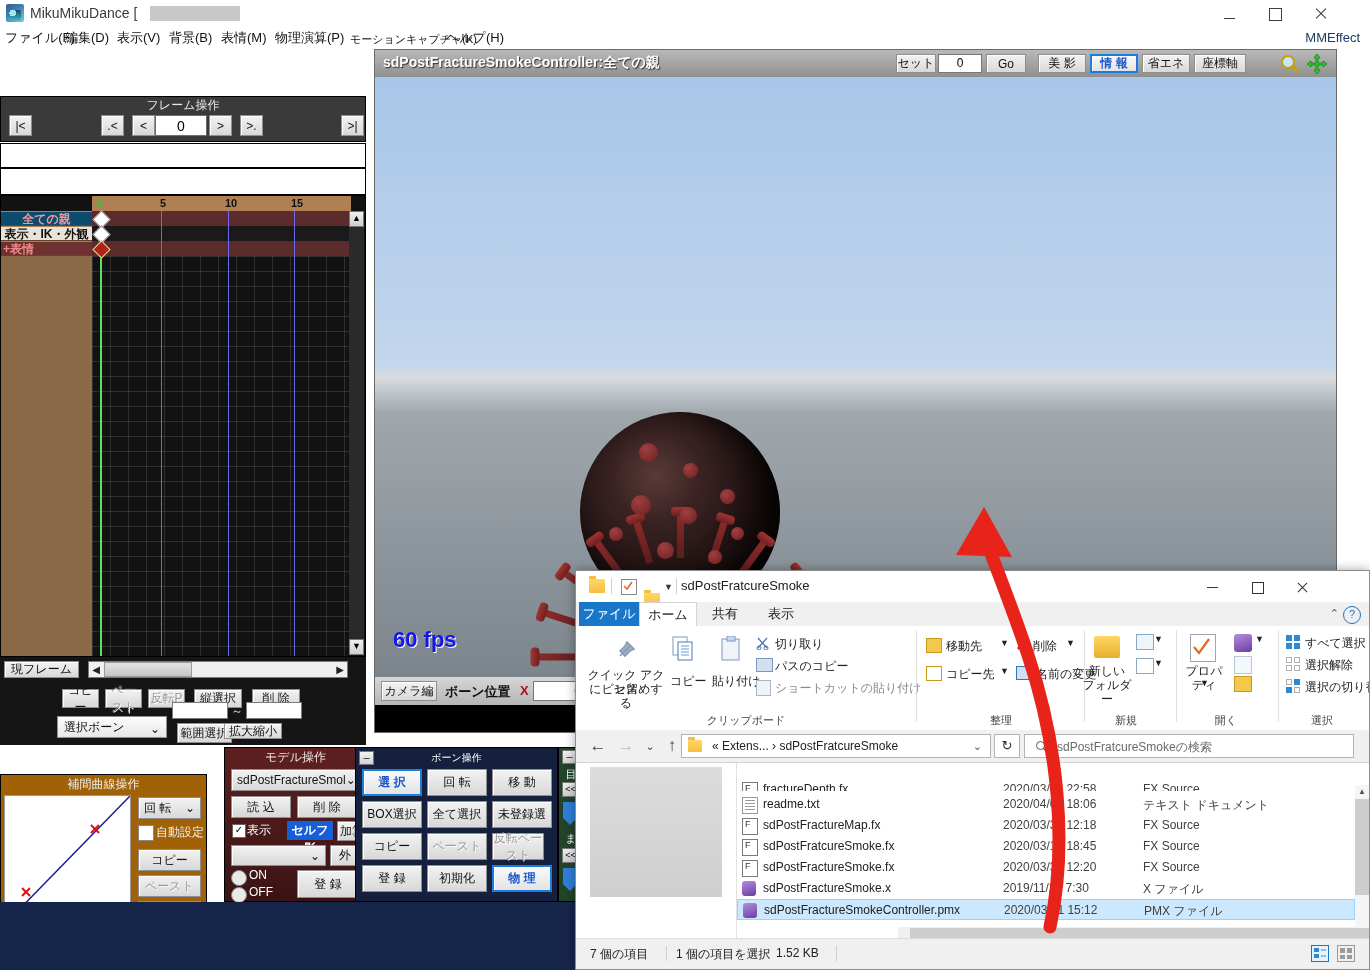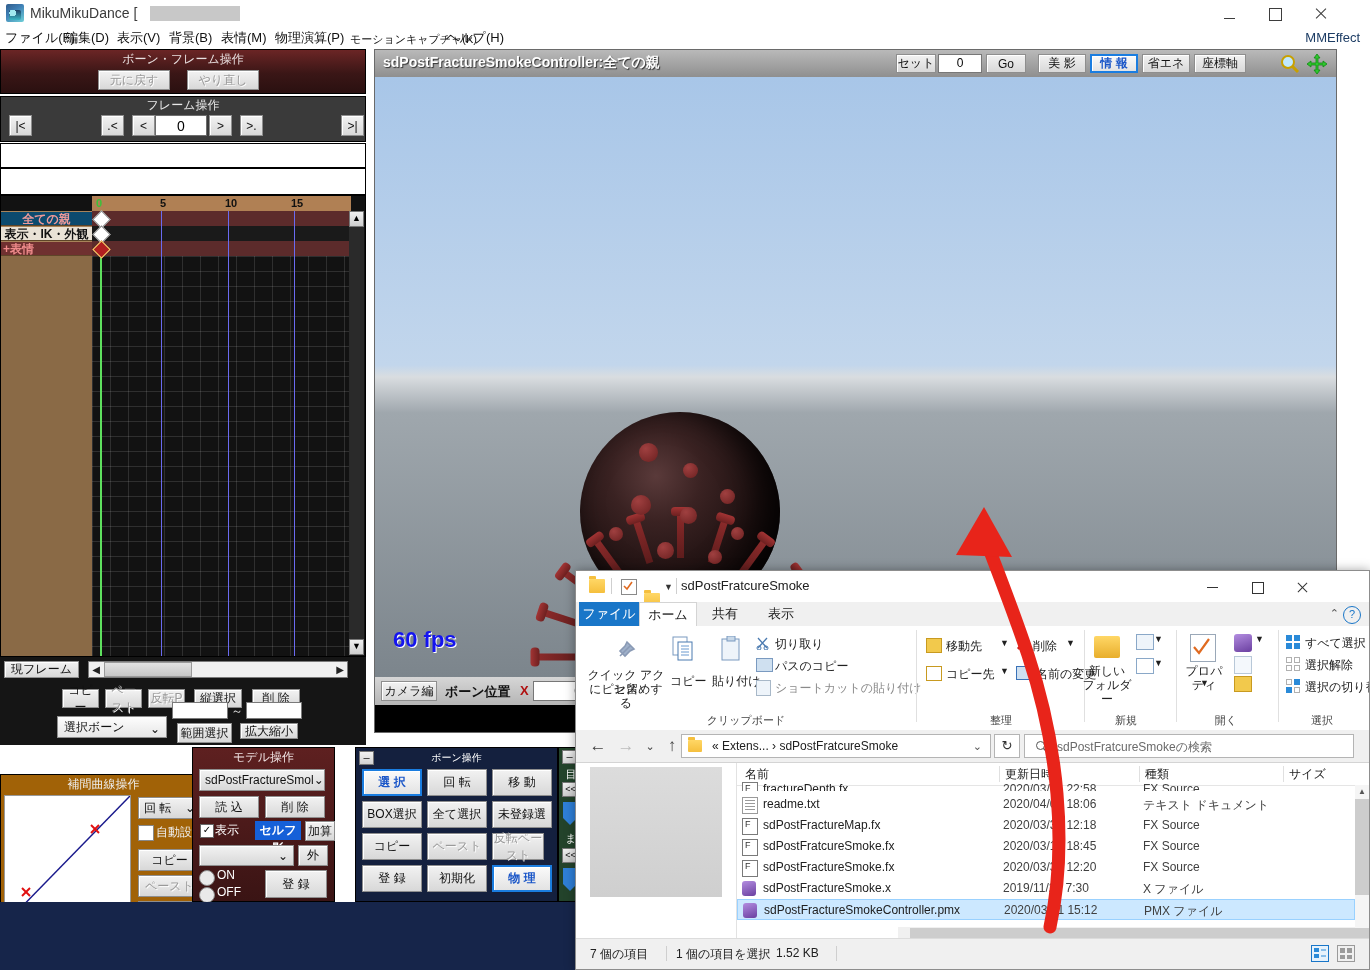--- a/index.html
+++ b/index.html
@@ -251,11 +251,6 @@
     <div id="mmeffect-label">MMEffect</div>
   </div>
 
-  <div id="bone-frame-panel">
-    <div class="panel-cap" style="padding-top:2px">ボーン・フレーム操作</div>
-    <div class="gbtn dis" style="position:absolute;left:97px;top:20px;width:72px;height:20px">元に戻す</div>
-    <div class="gbtn dis" style="position:absolute;left:186px;top:20px;width:72px;height:20px">やり直し</div>
-  </div>
 
   <div id="frame-panel">
     <div class="panel-cap" style="padding-top:1px">フレーム操作</div>

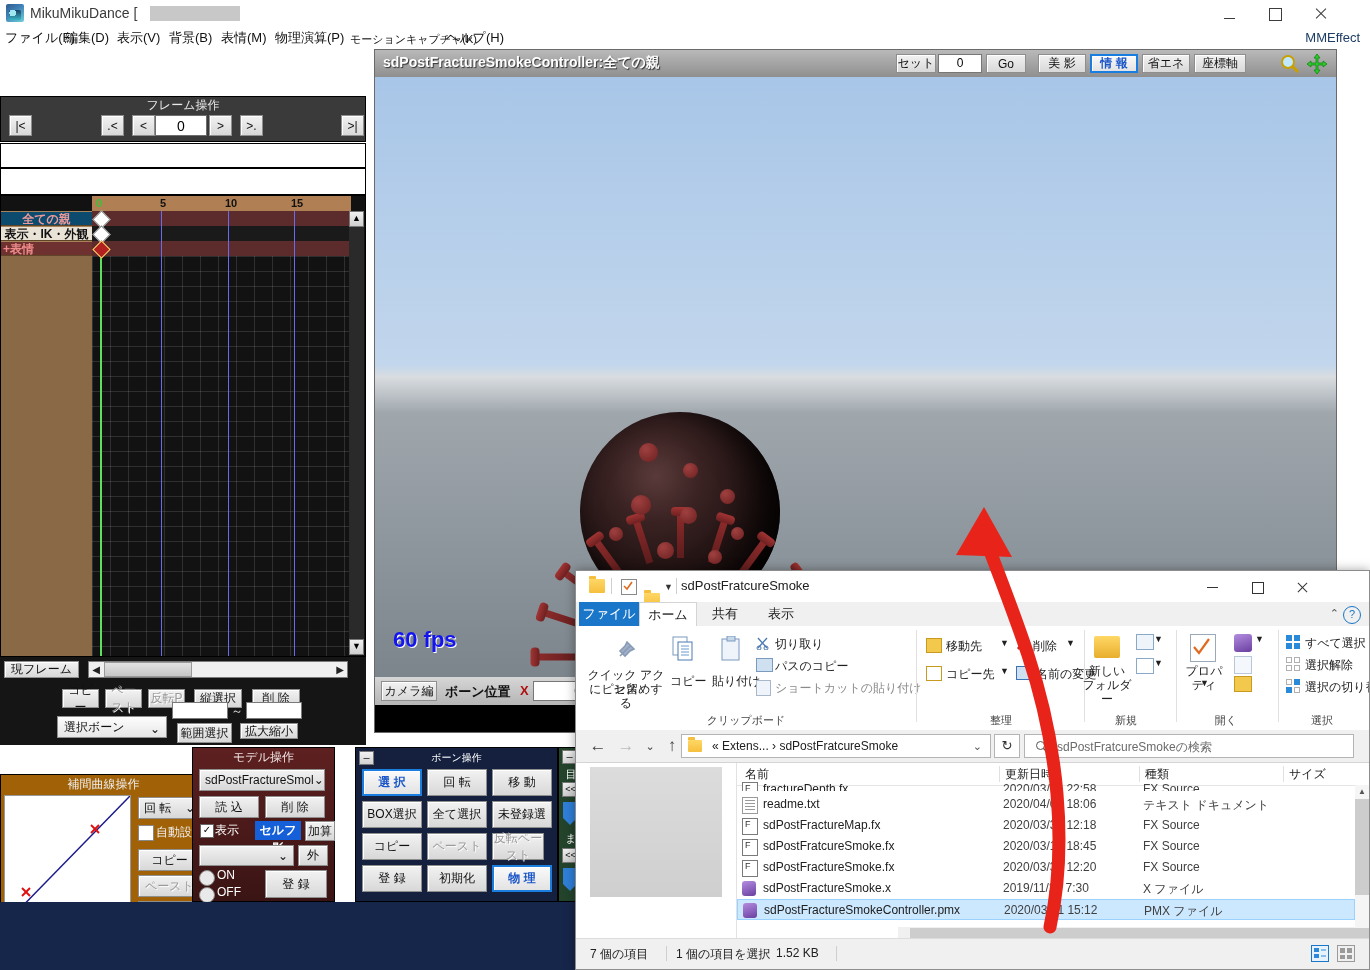--- a/index.html
+++ b/index.html
@@ -315,7 +315,7 @@
   <div style="position:absolute;left:231px;top:703px;font-size:12px;color:#ddd">～</div>
   <input class="txtbox" style="left: 246px; top: 702px; width: 56px; height: 17px; font-size: 11px;" value="">
   <div class="gbtn" style="position:absolute;left:177px;top:723px;width:55px;height:20px;font-size:12px">範囲選択</div>
-  <div class="gbtn" style="position:absolute;left:240px;top:723px;width:58px;height:16px;font-size:12px">拡大縮小</div>
+  <div class="gbtn" style="position:absolute;left:224px;top:723px;width:58px;height:16px;font-size:12px">拡大縮小</div>
 
   <div id="interp-panel">
     <div class="panel-cap" style="padding-top:2px">補間曲線操作</div>

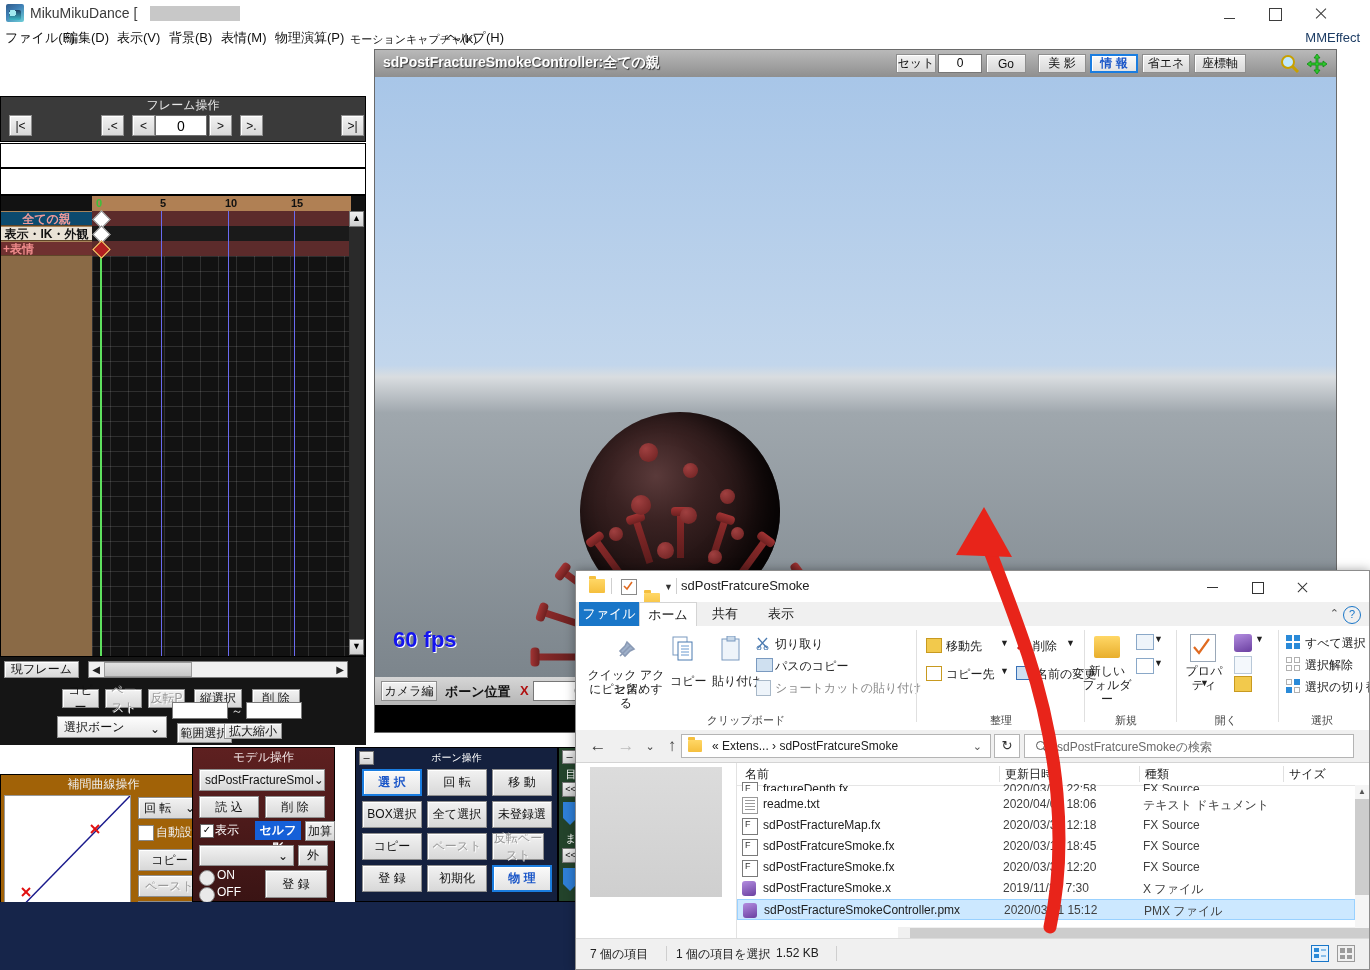--- a/index.html
+++ b/index.html
@@ -97,7 +97,7 @@
   #interp-panel{position:absolute;left:0;top:774px;width:207px;height:188px;background:#a16207;border:1px solid #000;box-sizing:border-box;}
   #interp-panel .panel-cap{color:#eee;font-size:12px;}
   #curve-box{position:absolute;left:3px;top:20px;width:127px;height:130px;background:#fff;border:1px solid #999;box-sizing:border-box;overflow:hidden;}
-  #model-panel{position:absolute;left:192px;top:747px;width:143px;height:155px;
+  #model-panel{position:absolute;left:224px;top:747px;width:143px;height:155px;
       background:linear-gradient(180deg,#5e2020 0%,#3a1414 100%);border:1px solid #000;box-sizing:border-box;}
   #model-panel .panel-cap{color:#f0e4e4;}
   #bone-panel{position:absolute;left:355px;top:747px;width:203px;height:155px;background:#14203e;border:1px solid #000;box-sizing:border-box;}

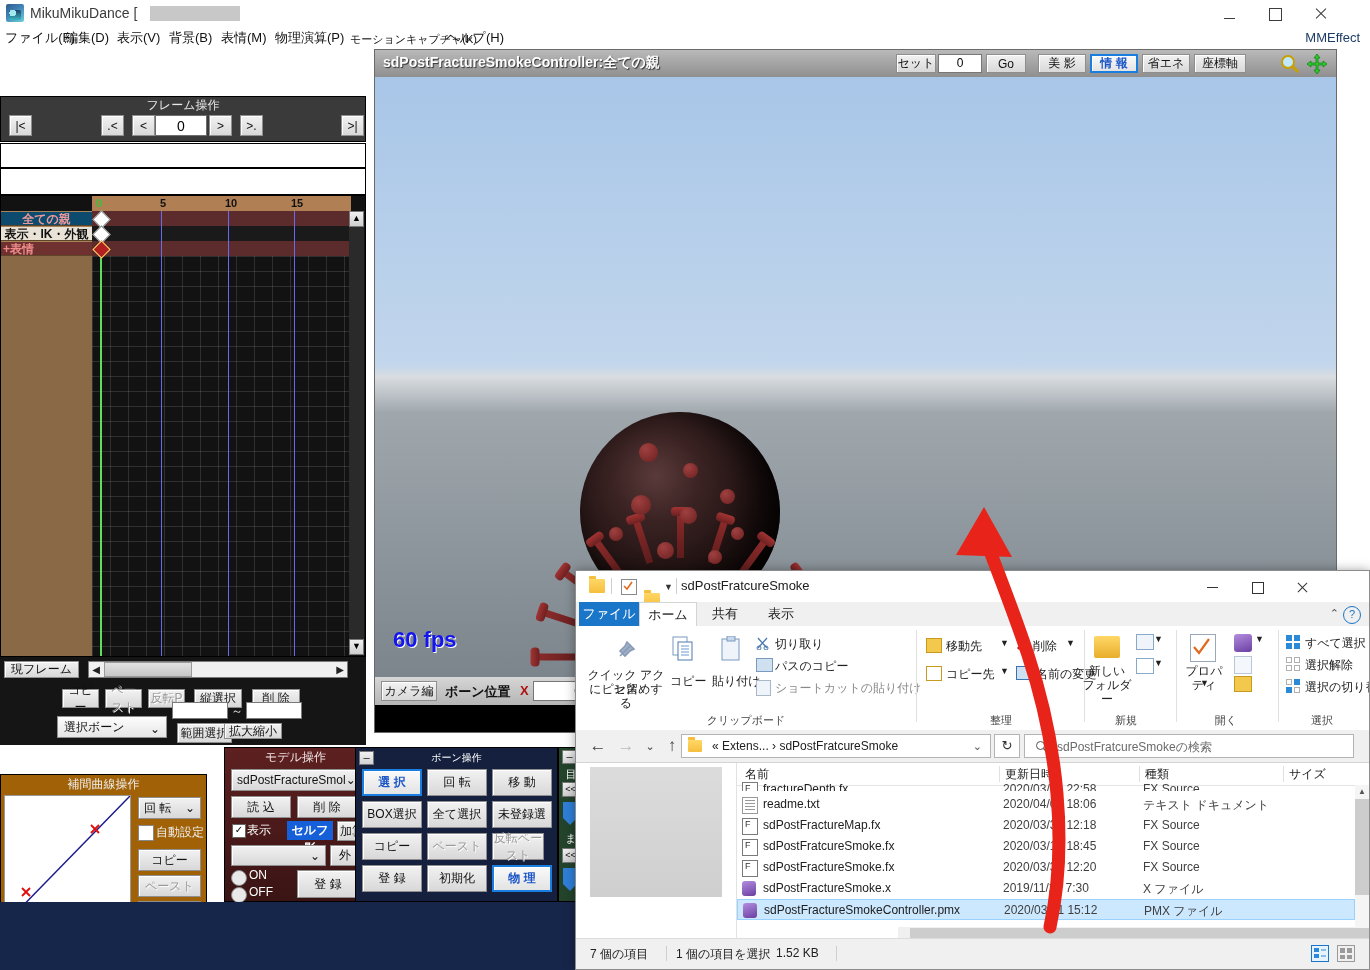--- a/index.html
+++ b/index.html
@@ -639,15 +639,6 @@
       <div id="navpane-thumb"></div>
     </div>
     <div id="ex-list">
-      <div id="ex-header">
-        <div class="col-h" style="left:8px">名前</div>
-        <div class="col-div" style="left:262px"></div>
-        <div class="col-h" style="left:268px">更新日時</div>
-        <div class="col-div" style="left:402px"></div>
-        <div class="col-h" style="left:408px">種類</div>
-        <div class="col-div" style="left:546px"></div>
-        <div class="col-h" style="left:552px">サイズ</div>
-      </div>
 
       <div class="frow" style="top:16px;overflow:hidden;height:12px">
         <div class="ficon ico-fx"></div>

